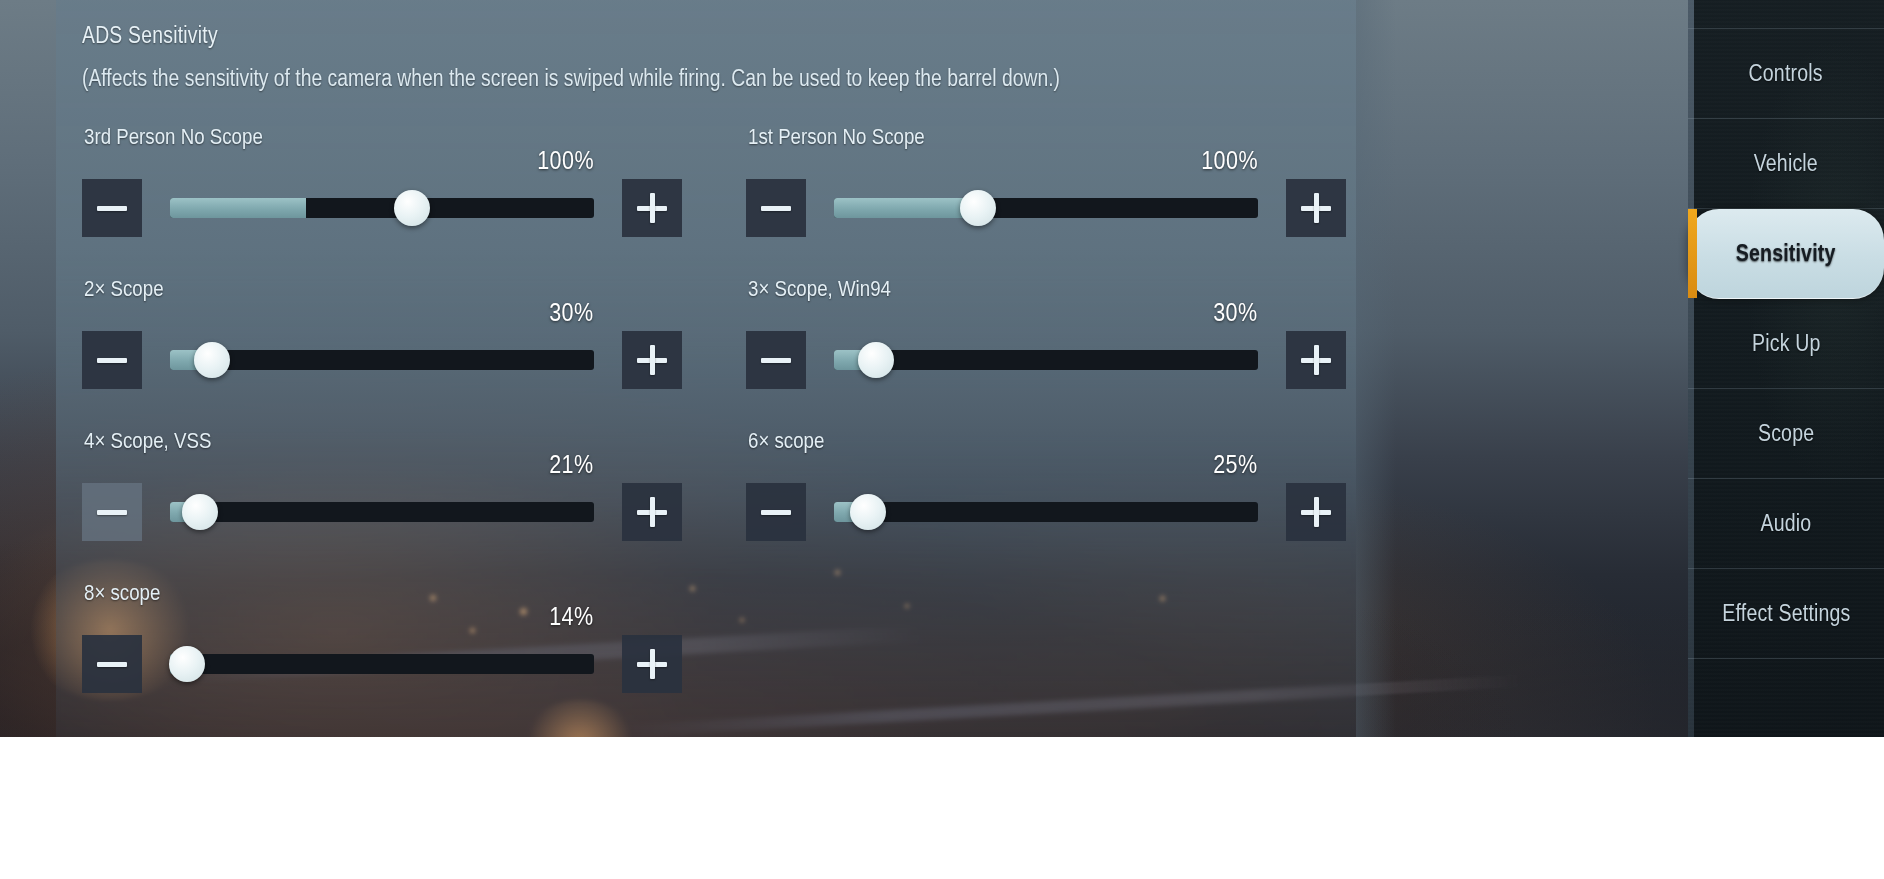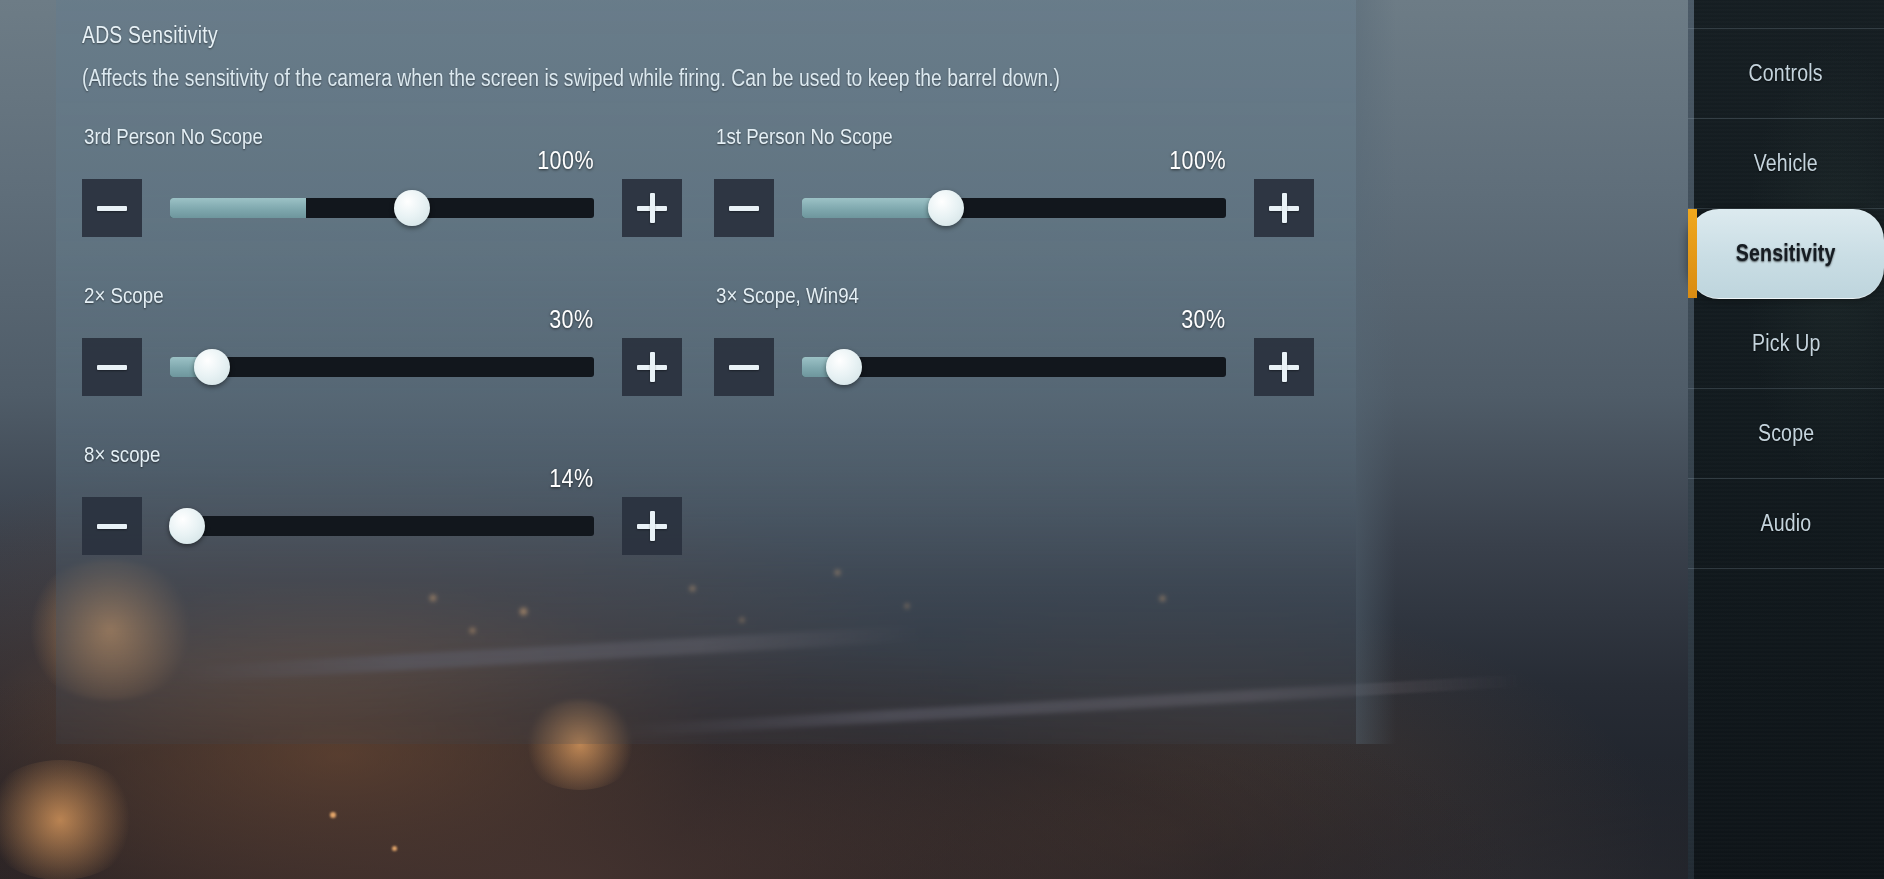--- a/index.html
+++ b/index.html
@@ -13,7 +13,7 @@
   
   #screen {
     position:relative;
-    width:1884px; height:879px;
+    width:1884px; height:737px;
     background:#1b1f26;
     overflow:hidden;
   }

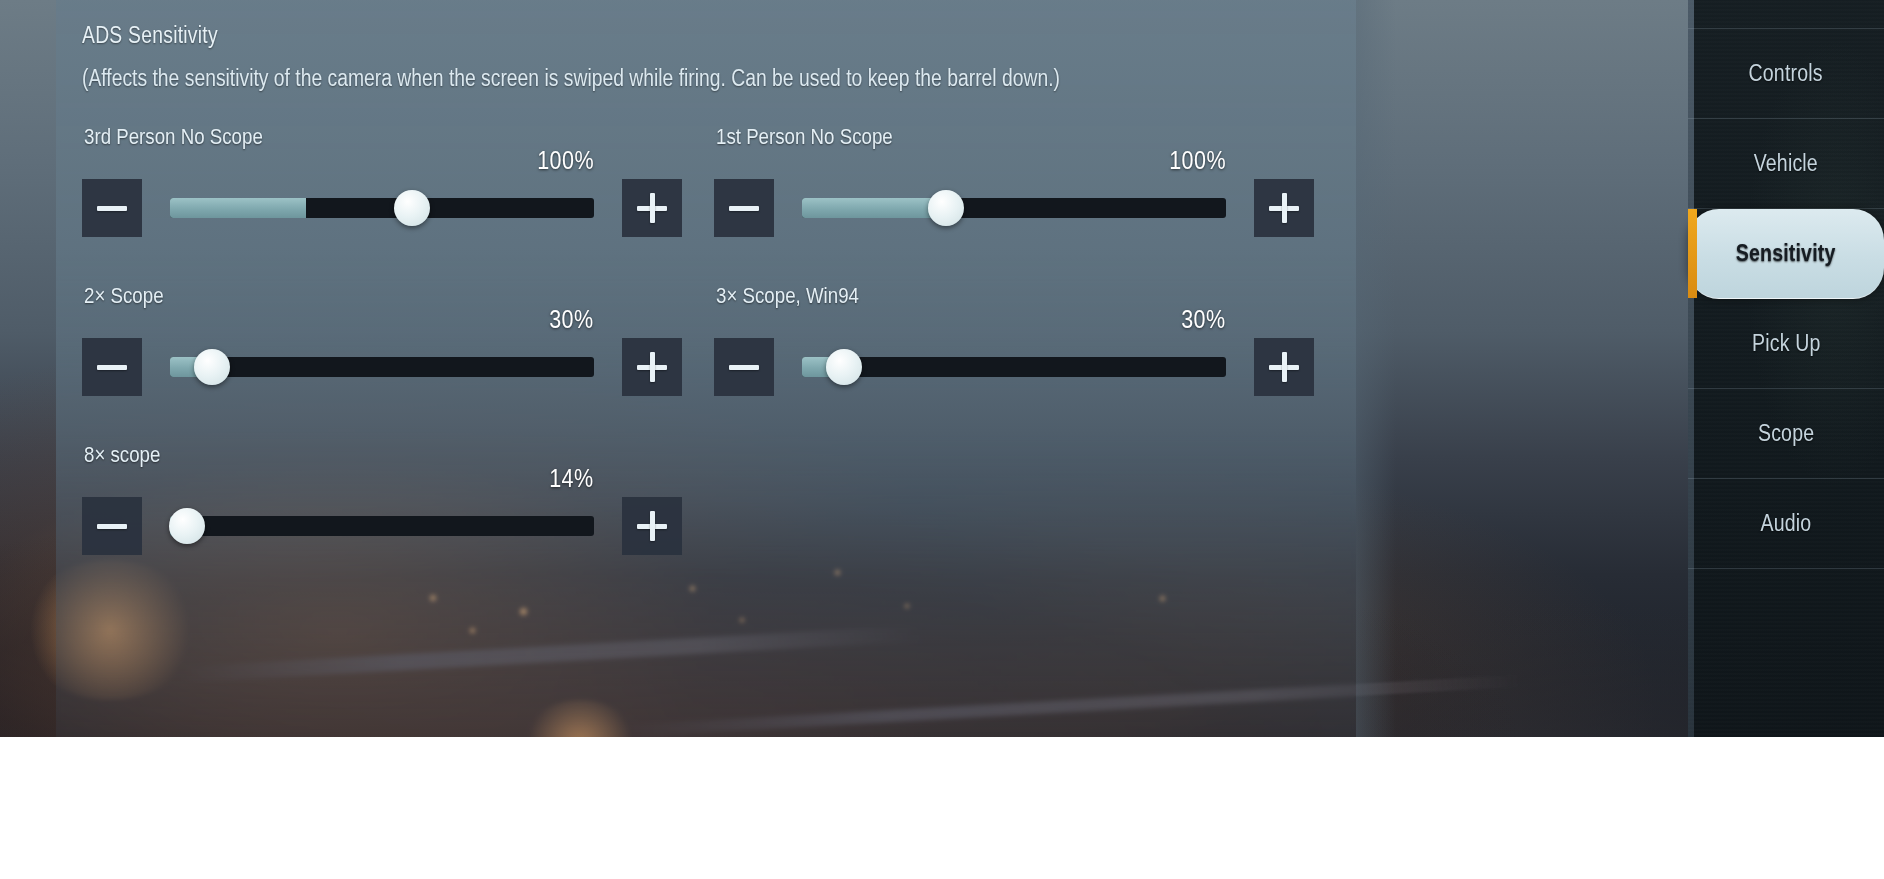--- a/index.html
+++ b/index.html
@@ -81,7 +81,6 @@
     grid-template-columns:600px 600px;
     column-gap:64px;
     row-gap:25px;
-    gap:32px;
   }
   .row { position:relative; height:127px; }
 

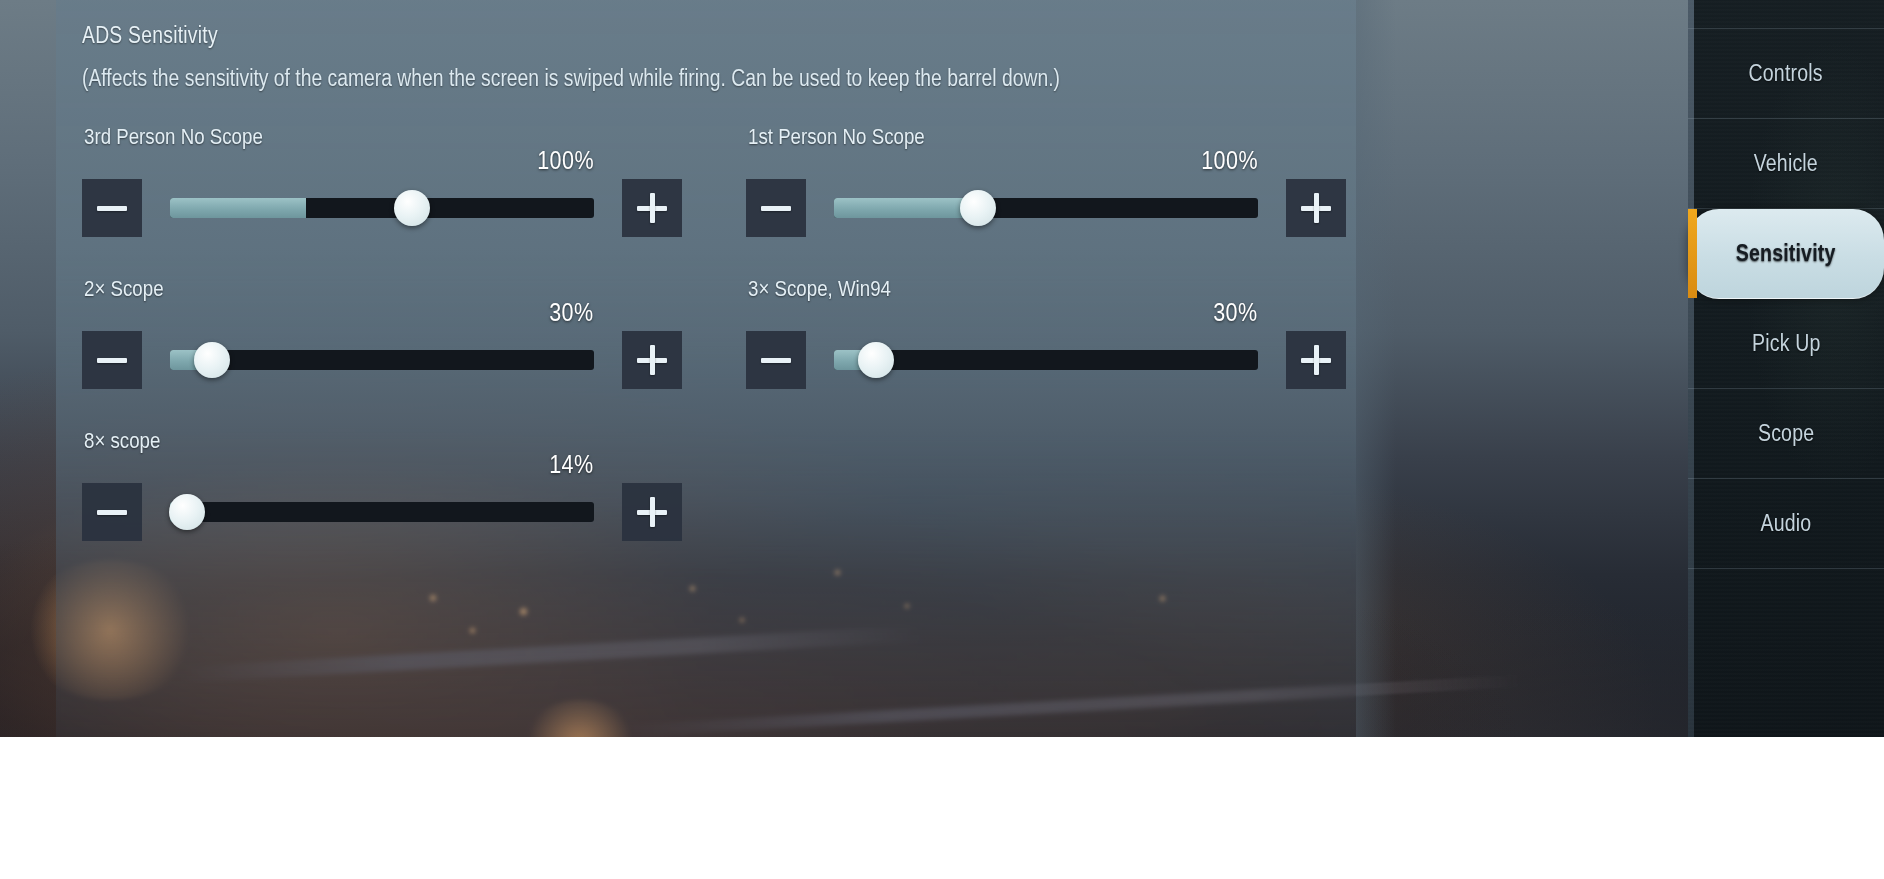--- a/index.html
+++ b/index.html
@@ -304,6 +304,25 @@
         </div>
       </div>
       <div class="row">
+        <div class="row-label">4× Scope, VSS</div>
+        <div class="row-value">21%</div>
+        <div class="ctrl">
+          <div class="step-btn pressed">
+            <span class="glyph-h"></span>
+          </div>
+          <div class="track-wrap">
+            <div class="track">
+              <div class="track-fill" style="width: 6%;"></div>
+              <div class="thumb" style="left: 7%;"></div>
+            </div>
+          </div>
+          <div class="step-btn">
+            <span class="glyph-h"></span>
+            <span class="glyph-v"></span>
+          </div>
+        </div>
+      </div>
+      <div class="row">
         <div class="row-label">8× scope</div>
         <div class="row-value">14%</div>
         <div class="ctrl">

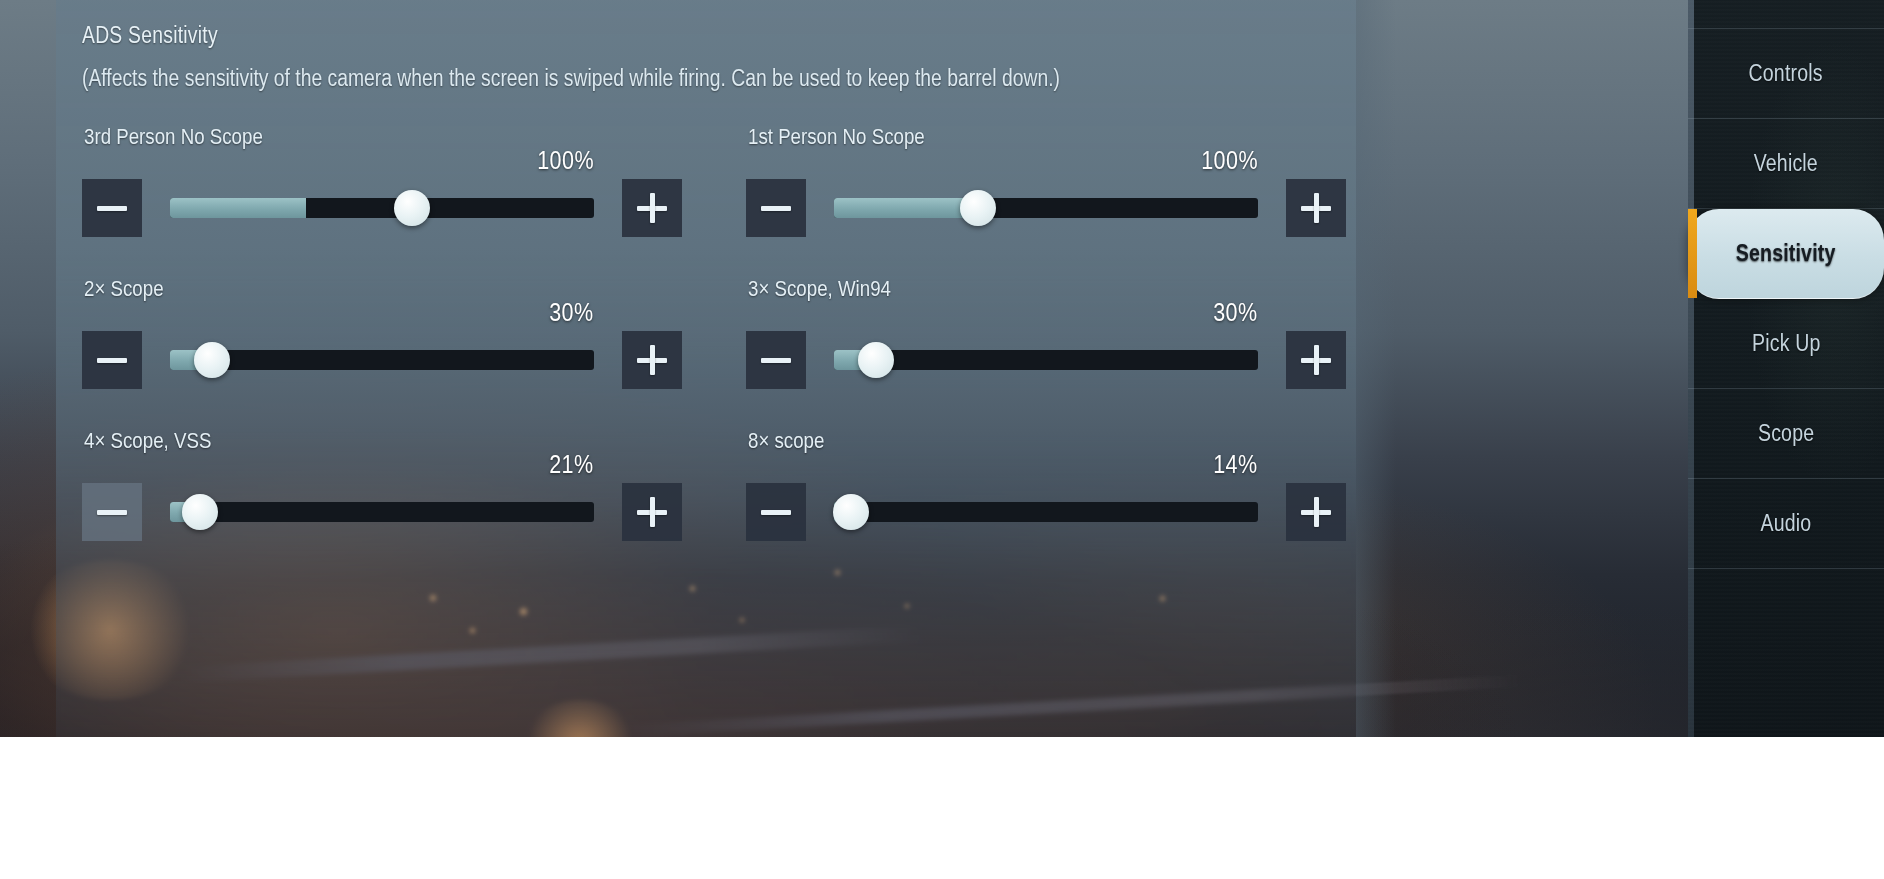--- a/index.html
+++ b/index.html
@@ -323,6 +323,25 @@
         </div>
       </div>
       <div class="row">
+        <div class="row-label">6× scope</div>
+        <div class="row-value">25%</div>
+        <div class="ctrl">
+          <div class="step-btn">
+            <span class="glyph-h"></span>
+          </div>
+          <div class="track-wrap">
+            <div class="track">
+              <div class="track-fill" style="width: 7%;"></div>
+              <div class="thumb" style="left: 8%;"></div>
+            </div>
+          </div>
+          <div class="step-btn">
+            <span class="glyph-h"></span>
+            <span class="glyph-v"></span>
+          </div>
+        </div>
+      </div>
+      <div class="row">
         <div class="row-label">8× scope</div>
         <div class="row-value">14%</div>
         <div class="ctrl">

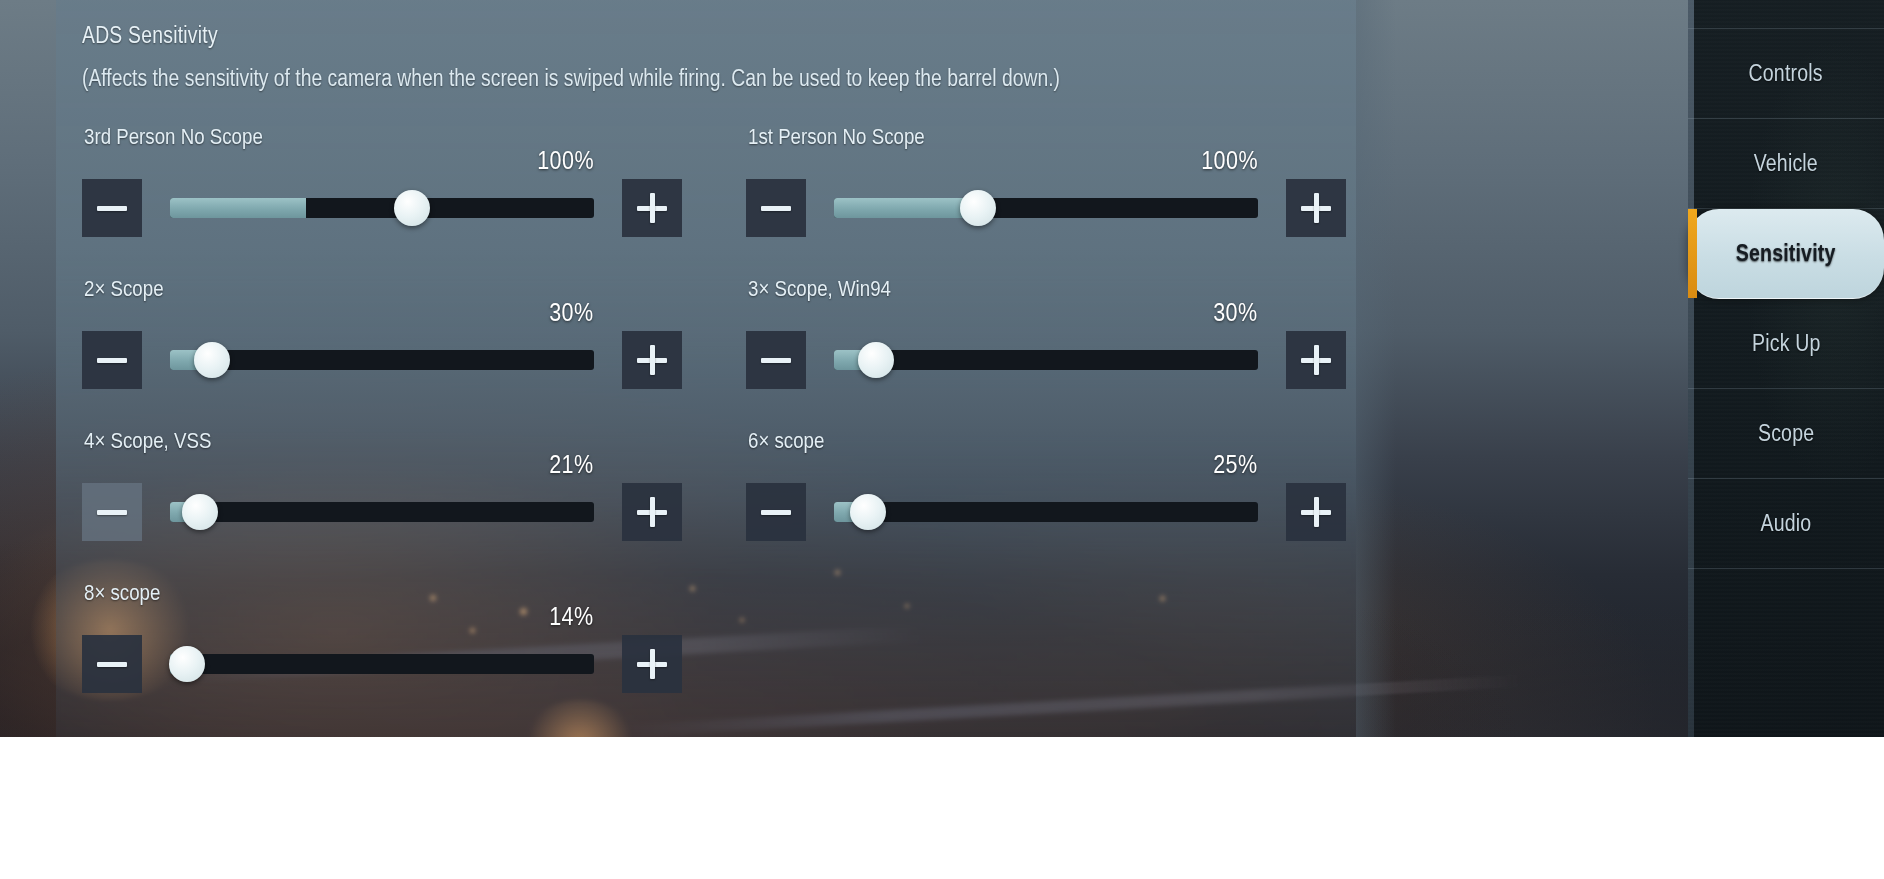--- a/index.html
+++ b/index.html
@@ -385,6 +385,9 @@
         <div class="nav-item">
           <span class="nav-label">Audio</span>
         </div>
+        <div class="nav-item">
+          <span class="nav-label">Effect Settings</span>
+        </div>
       </div>
   </div>
 

